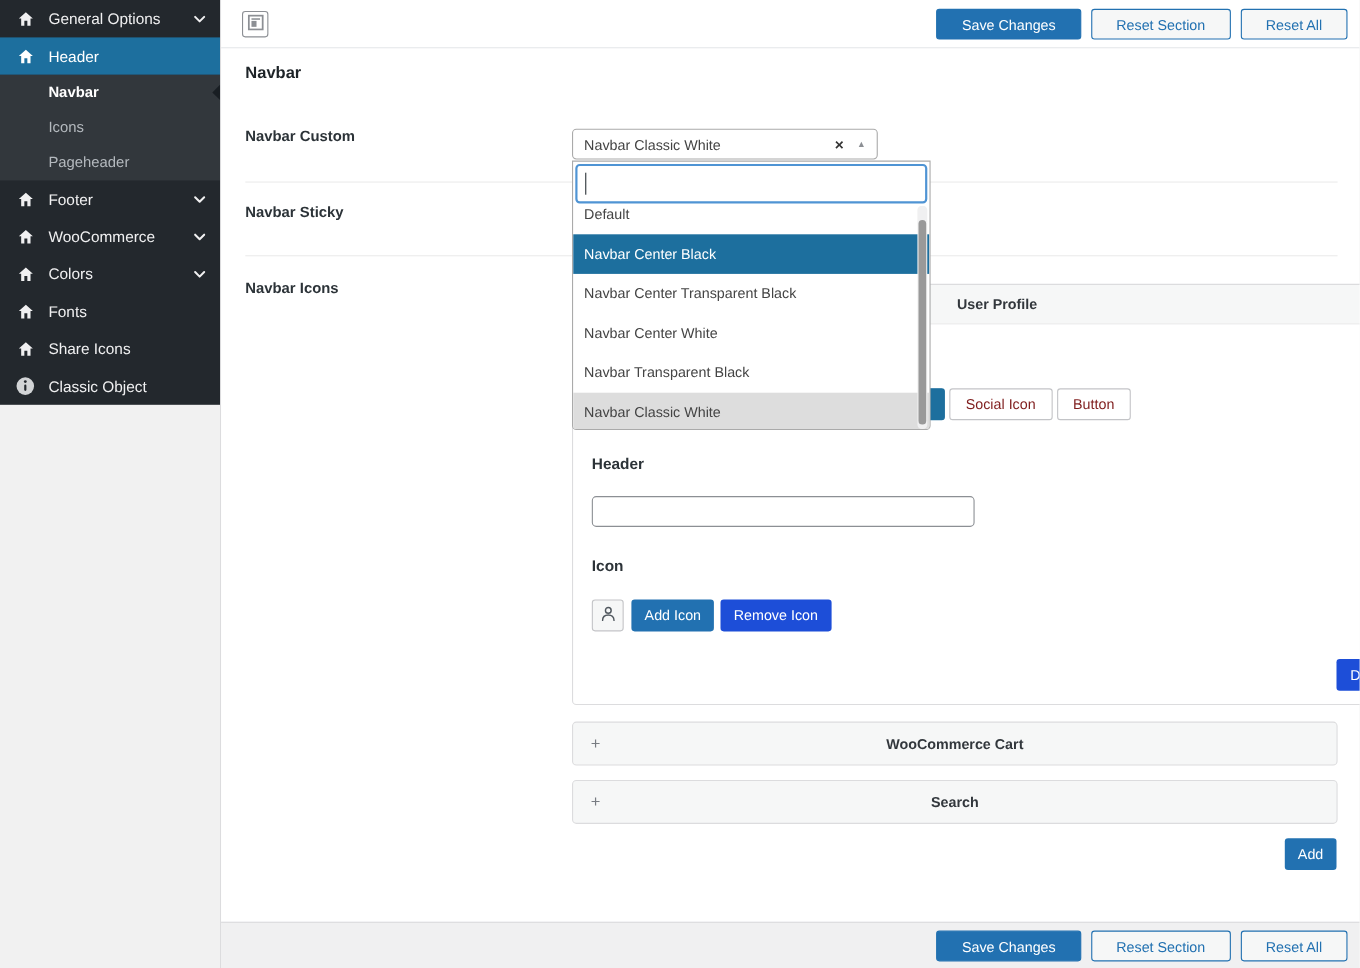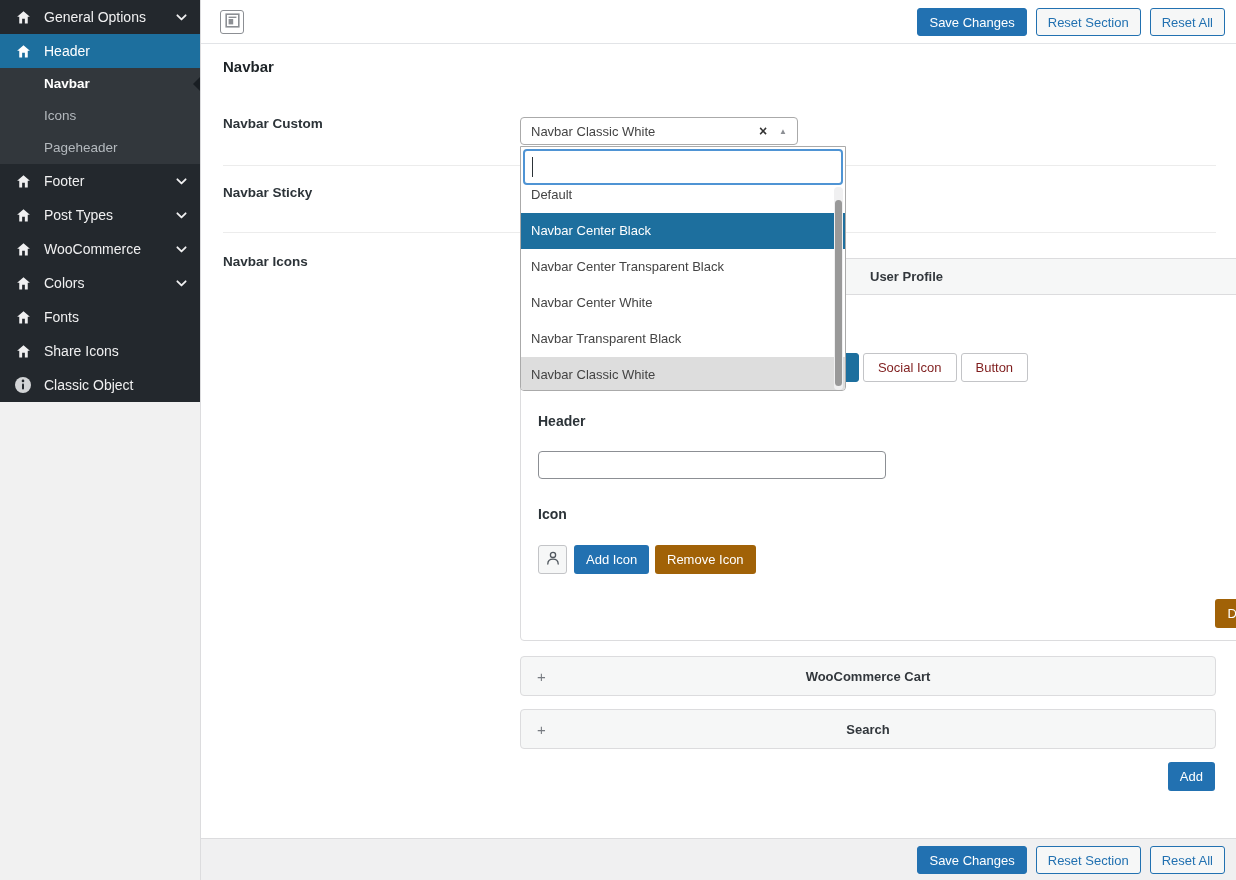--- a/index.html
+++ b/index.html
@@ -34,7 +34,7 @@
               border:1px solid #8c8f94; border-radius:3px; background:#fff;
               display:flex; align-items:center; justify-content:center; }
   .btn-row { position:absolute; right:11px; top:8px; display:flex; gap:9px; }
-  .btn { font-size:13px; height:28px; padding:0 11px; border-radius:3px;
+  .btn { font-size:13px; height:28px; padding:0 22px; border-radius:3px;
          border:1px solid #2271b1; background:#f6f7f7; color:#2271b1; }
   .btn.primary { background:#2271b1; color:#fff; }
 

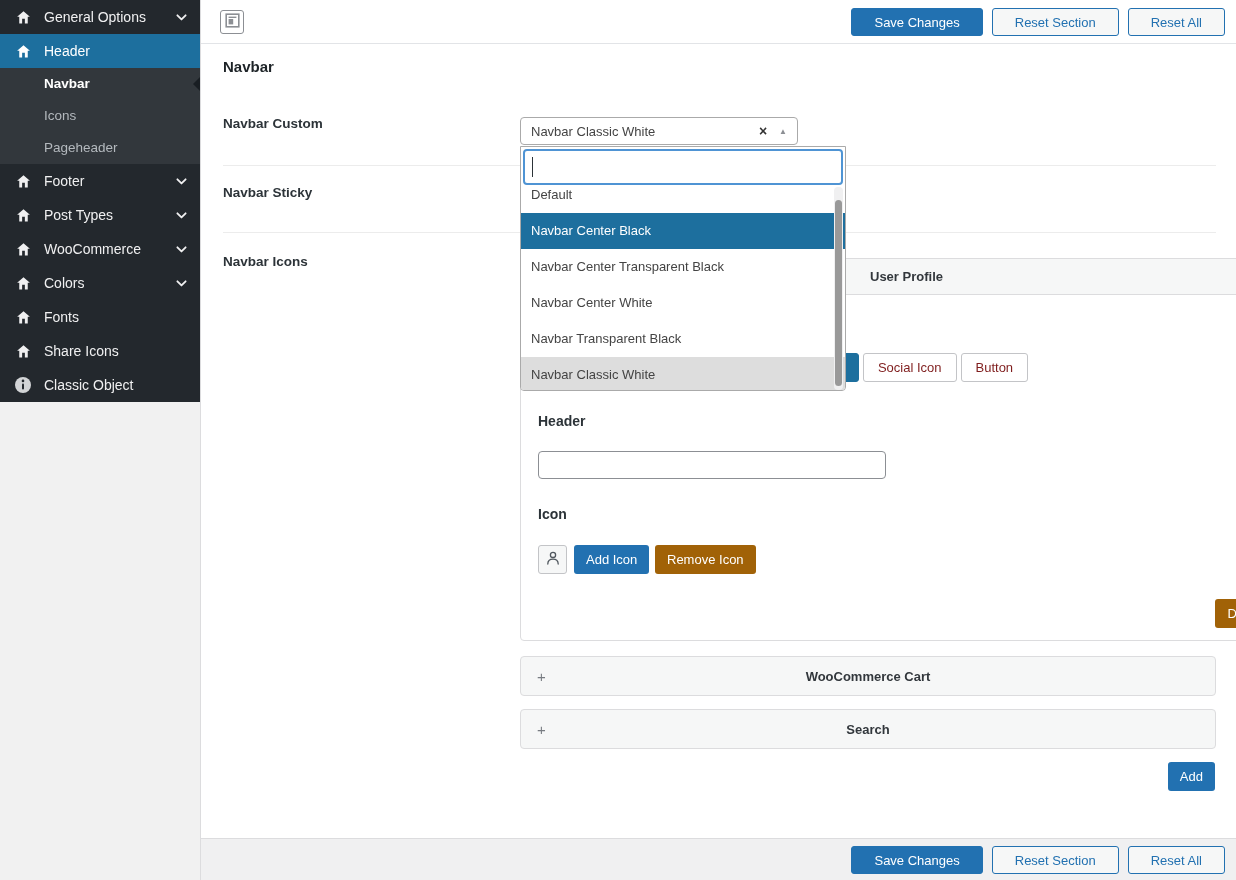--- a/index.html
+++ b/index.html
@@ -159,19 +159,6 @@
       </span>
     </div>
 
-    <div class="menu-item">
-      <span class="mi-icon">
-        <svg width="17" height="17" viewBox="0 0 20 20">
-            <path d="M10 2.5 L2.5 9.2 H5 V17 H8.4 V11.6 H11.6 V17 H15 V9.2 H17.5 Z" fill="#f0f0f1"></path>
-          </svg>
-      </span>
-      <span>Post Types</span>
-      <span class="chev">
-        <svg width="13" height="13" viewBox="0 0 12 12">
-            <path d="M2.2 4 L6 7.8 L9.8 4" stroke="#f0f0f1" stroke-width="1.7" fill="none" stroke-linecap="round" stroke-linejoin="round"></path>
-          </svg>
-      </span>
-    </div>
 
     <div class="menu-item">
       <span class="mi-icon">

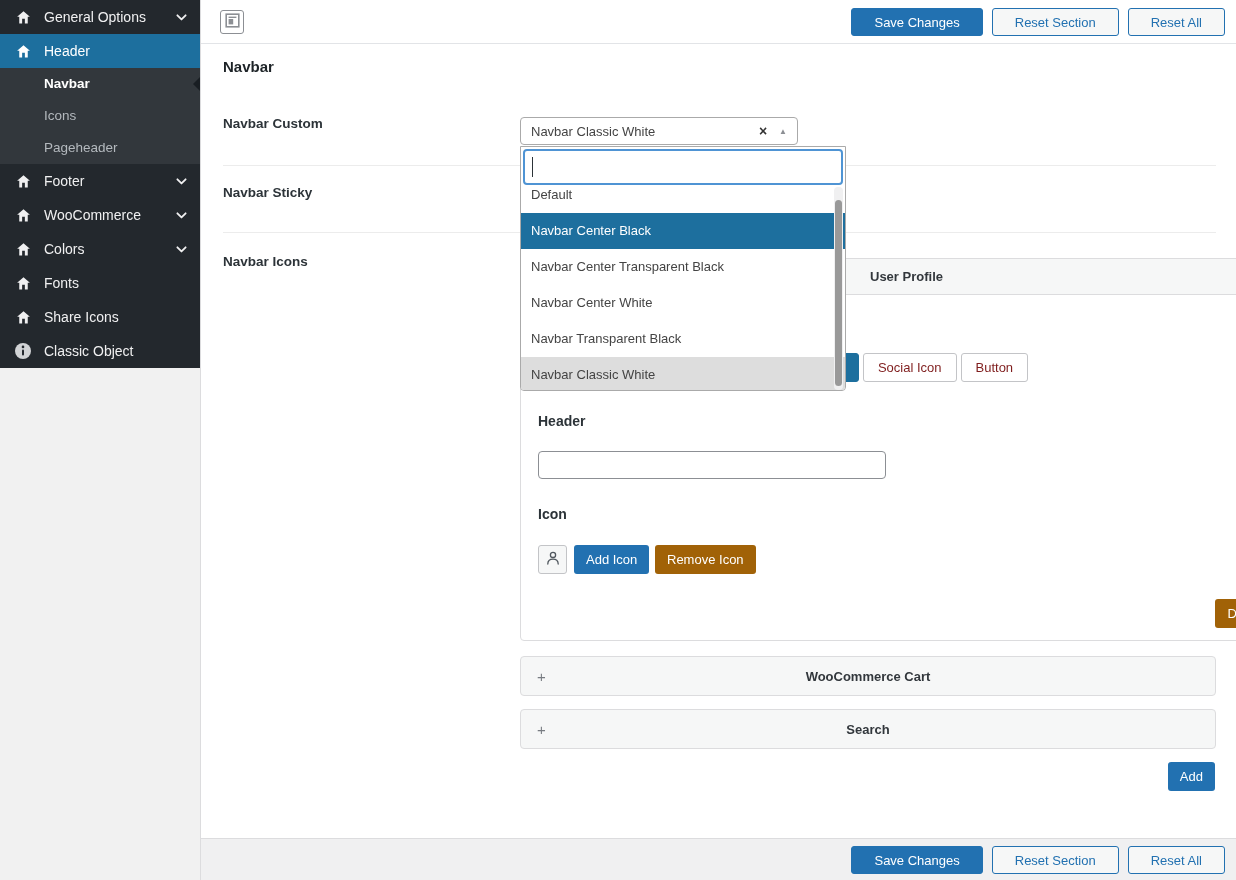--- a/index.html
+++ b/index.html
@@ -66,7 +66,7 @@
   .small-btn { position:absolute; height:29px; padding:0 12px; border:none; border-radius:3px;
                font-size:13px; color:#fff; }
   .small-btn.blue { background:#2271b1; }
-  .small-btn.red { background:#a16207; }
+  .small-btn.red { background:#1d4ed8; }
 
   
   .accordion { position:absolute; left:319px; width:696px; height:40px; background:#f6f7f7;

